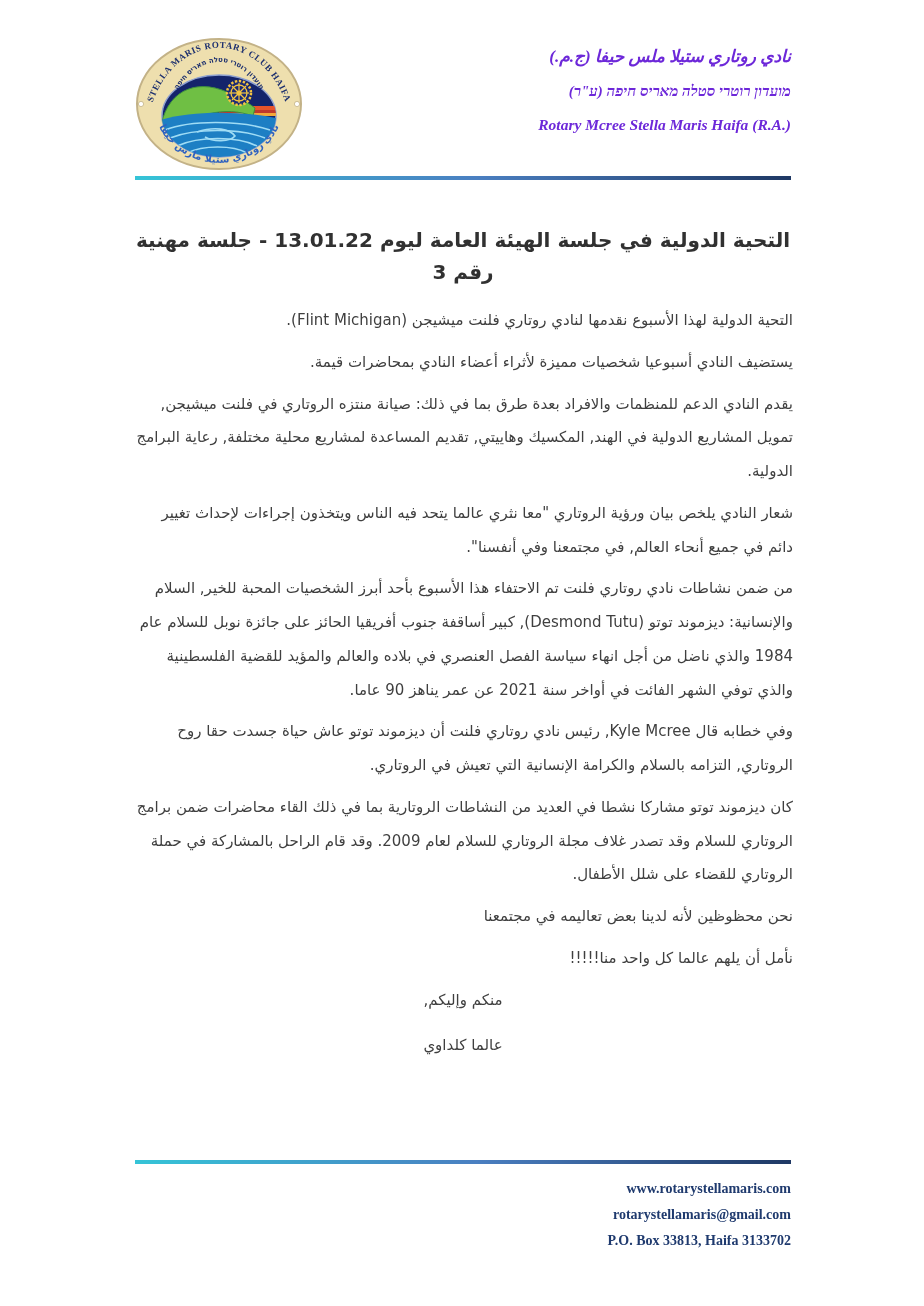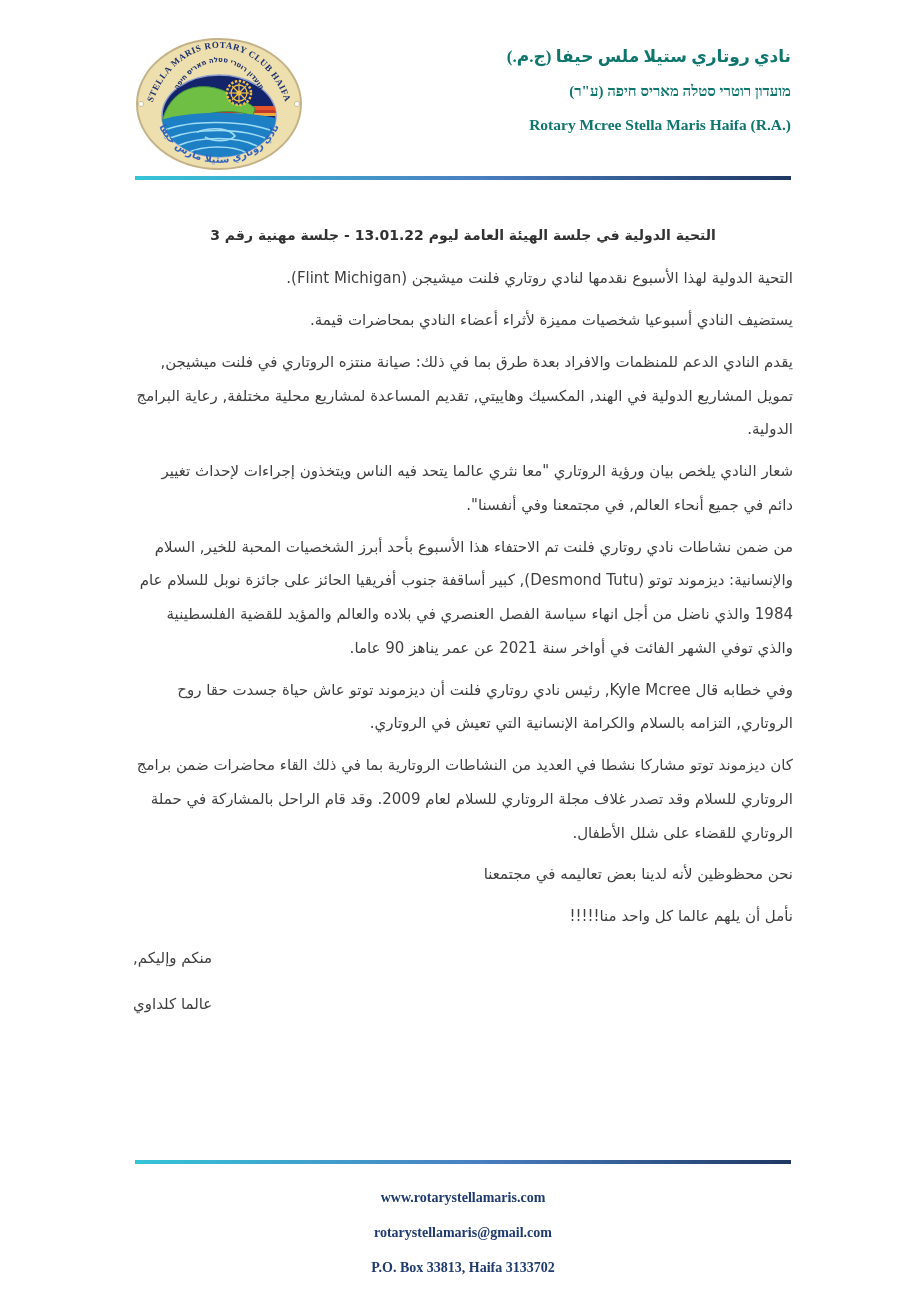--- a/index.html
+++ b/index.html
@@ -19,8 +19,9 @@
   .logo-wrap{width:168px;height:136px;}
   .org-lines{
     text-align:right;padding-top:10px;
-    color:#0f766e;
+    color:#6d28d9;
     font-family:"Liberation Serif","DejaVu Serif","DejaVu Sans",serif;
+    font-style:italic;
   }
   .org-lines .line{margin:0 0 16px 0;font-weight:bold;}
   .org-ar{font-size:17px;}

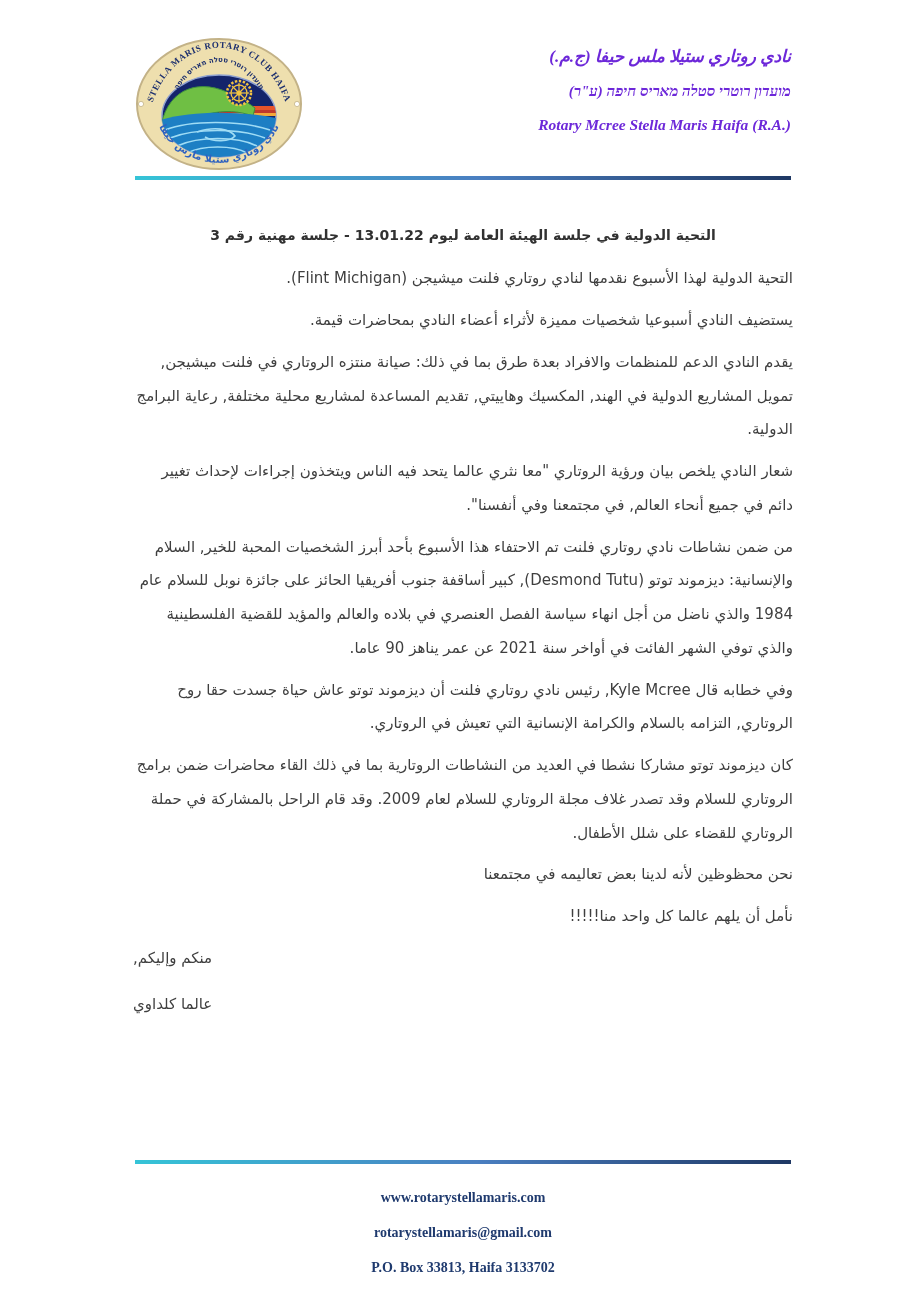--- a/index.html
+++ b/index.html
@@ -40,7 +40,7 @@
     color:#3f3f3f;
   }
   .title{
-    font-size:14px;font-weight:bold;color:#313131;
+    font-size:20px;font-weight:bold;color:#313131;
     text-align:center;margin:0 0 16px 0;line-height:1.6;
   }
   .para{

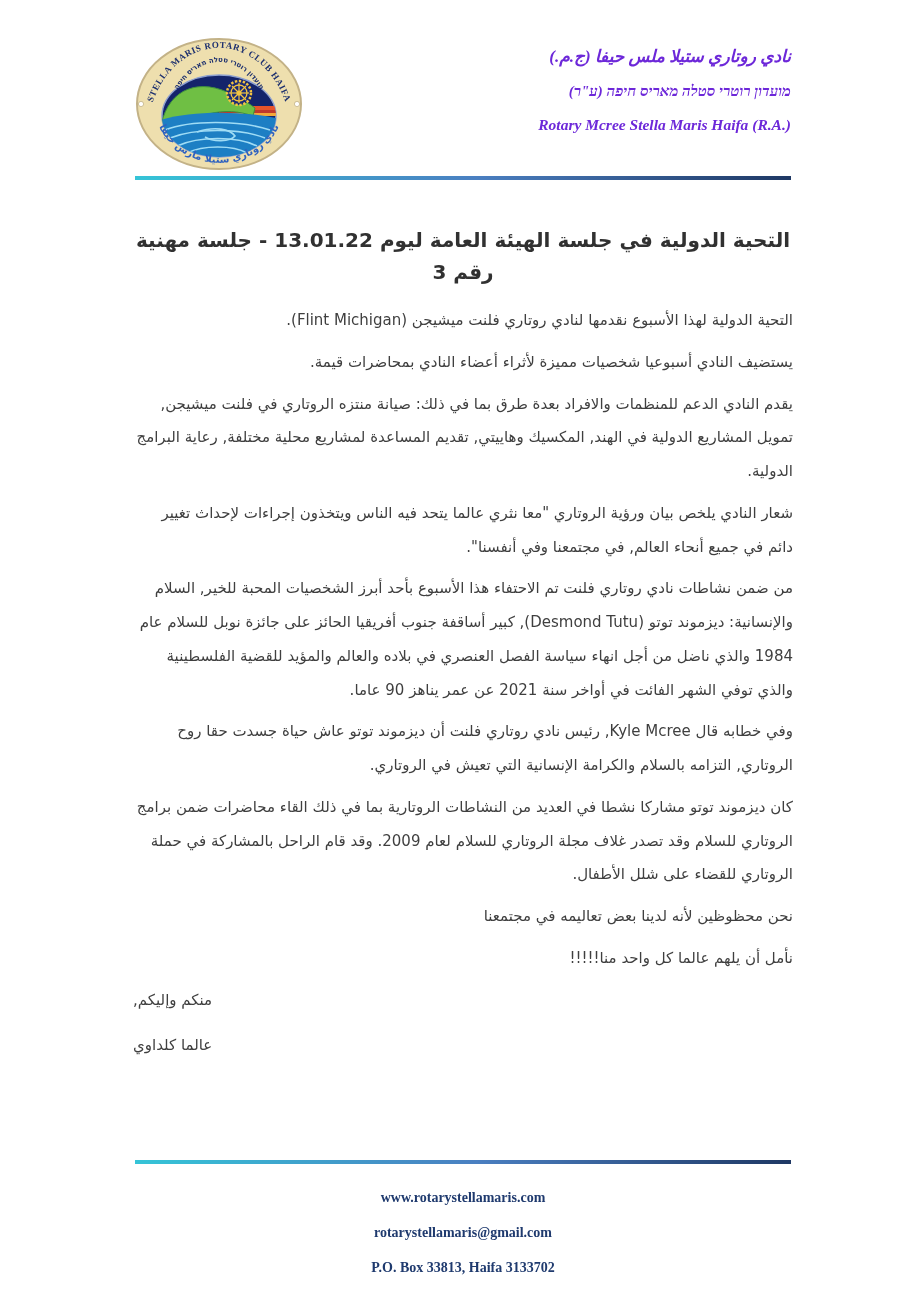--- a/index.html
+++ b/index.html
@@ -47,7 +47,7 @@
     font-size:15px;line-height:2.25;
     text-align:right;margin:7px 0 8px 0;
   }
-  .para.sig{text-align:left;margin:0 0 12px 0;}
+  .para.sig{text-align:center;margin:0 0 12px 0;}
   
   .footer-text{
     position:absolute;top:1176px;left:135px;width:656px;

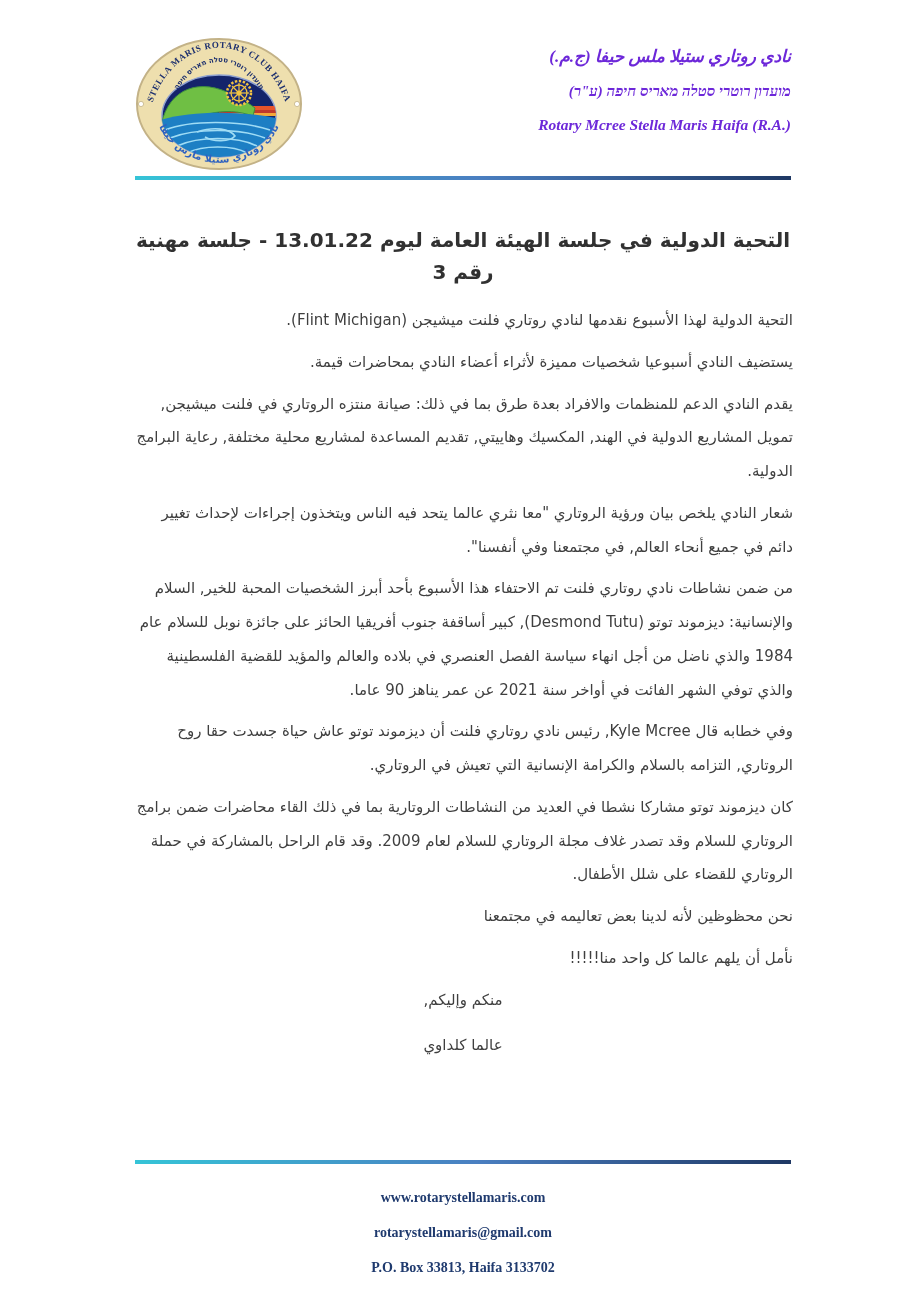--- a/index.html
+++ b/index.html
@@ -55,7 +55,7 @@
     font-family:"Liberation Serif","DejaVu Serif",serif;
     font-weight:bold;font-size:14px;line-height:26px;
   }
-  .footer-text p{margin:9px;}
+  .footer-text p{margin:0;text-align:right;}
   
   .badge-arc-top{font-family:"Liberation Serif","DejaVu Serif",serif;font-size:9px;font-weight:bold;letter-spacing:.6px;fill:#1c2f6e;}
   .badge-arc-he{font-family:"DejaVu Sans",sans-serif;font-size:7px;font-weight:bold;fill:#1c2f6e;}

